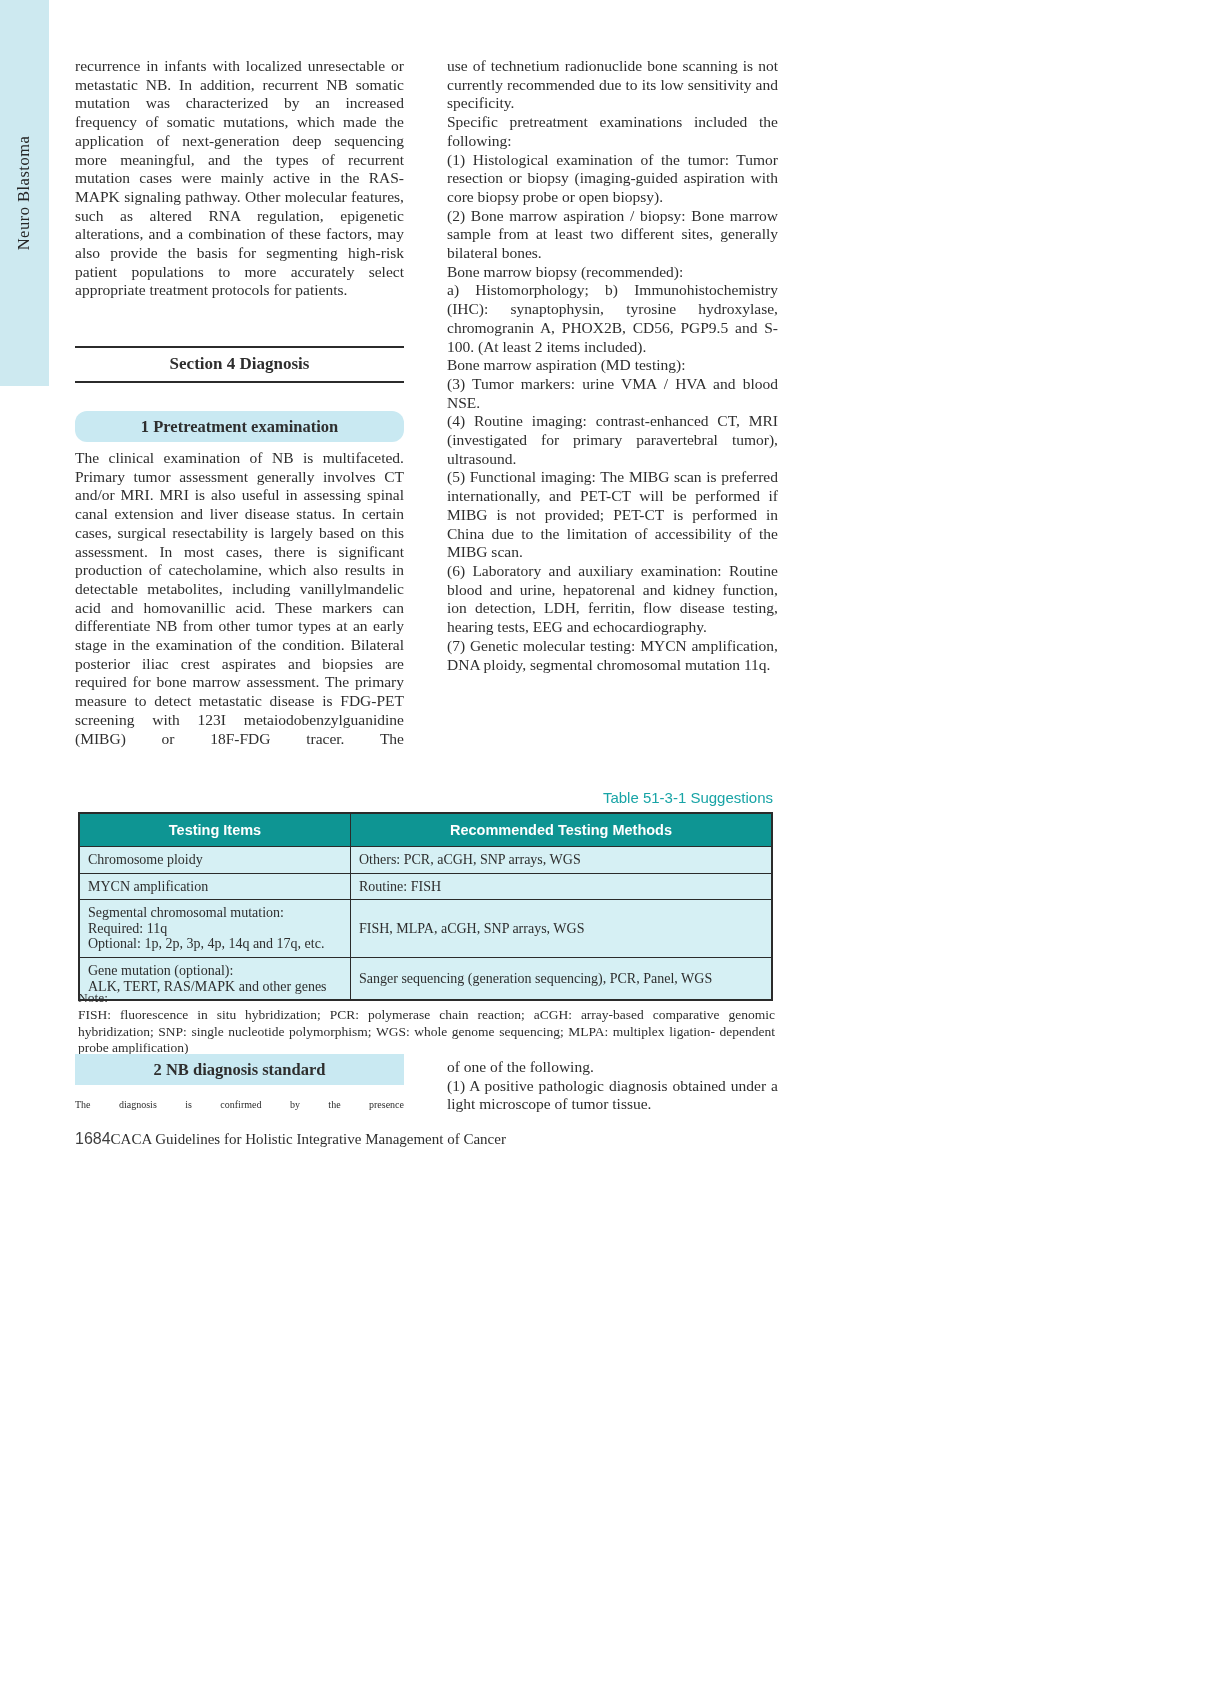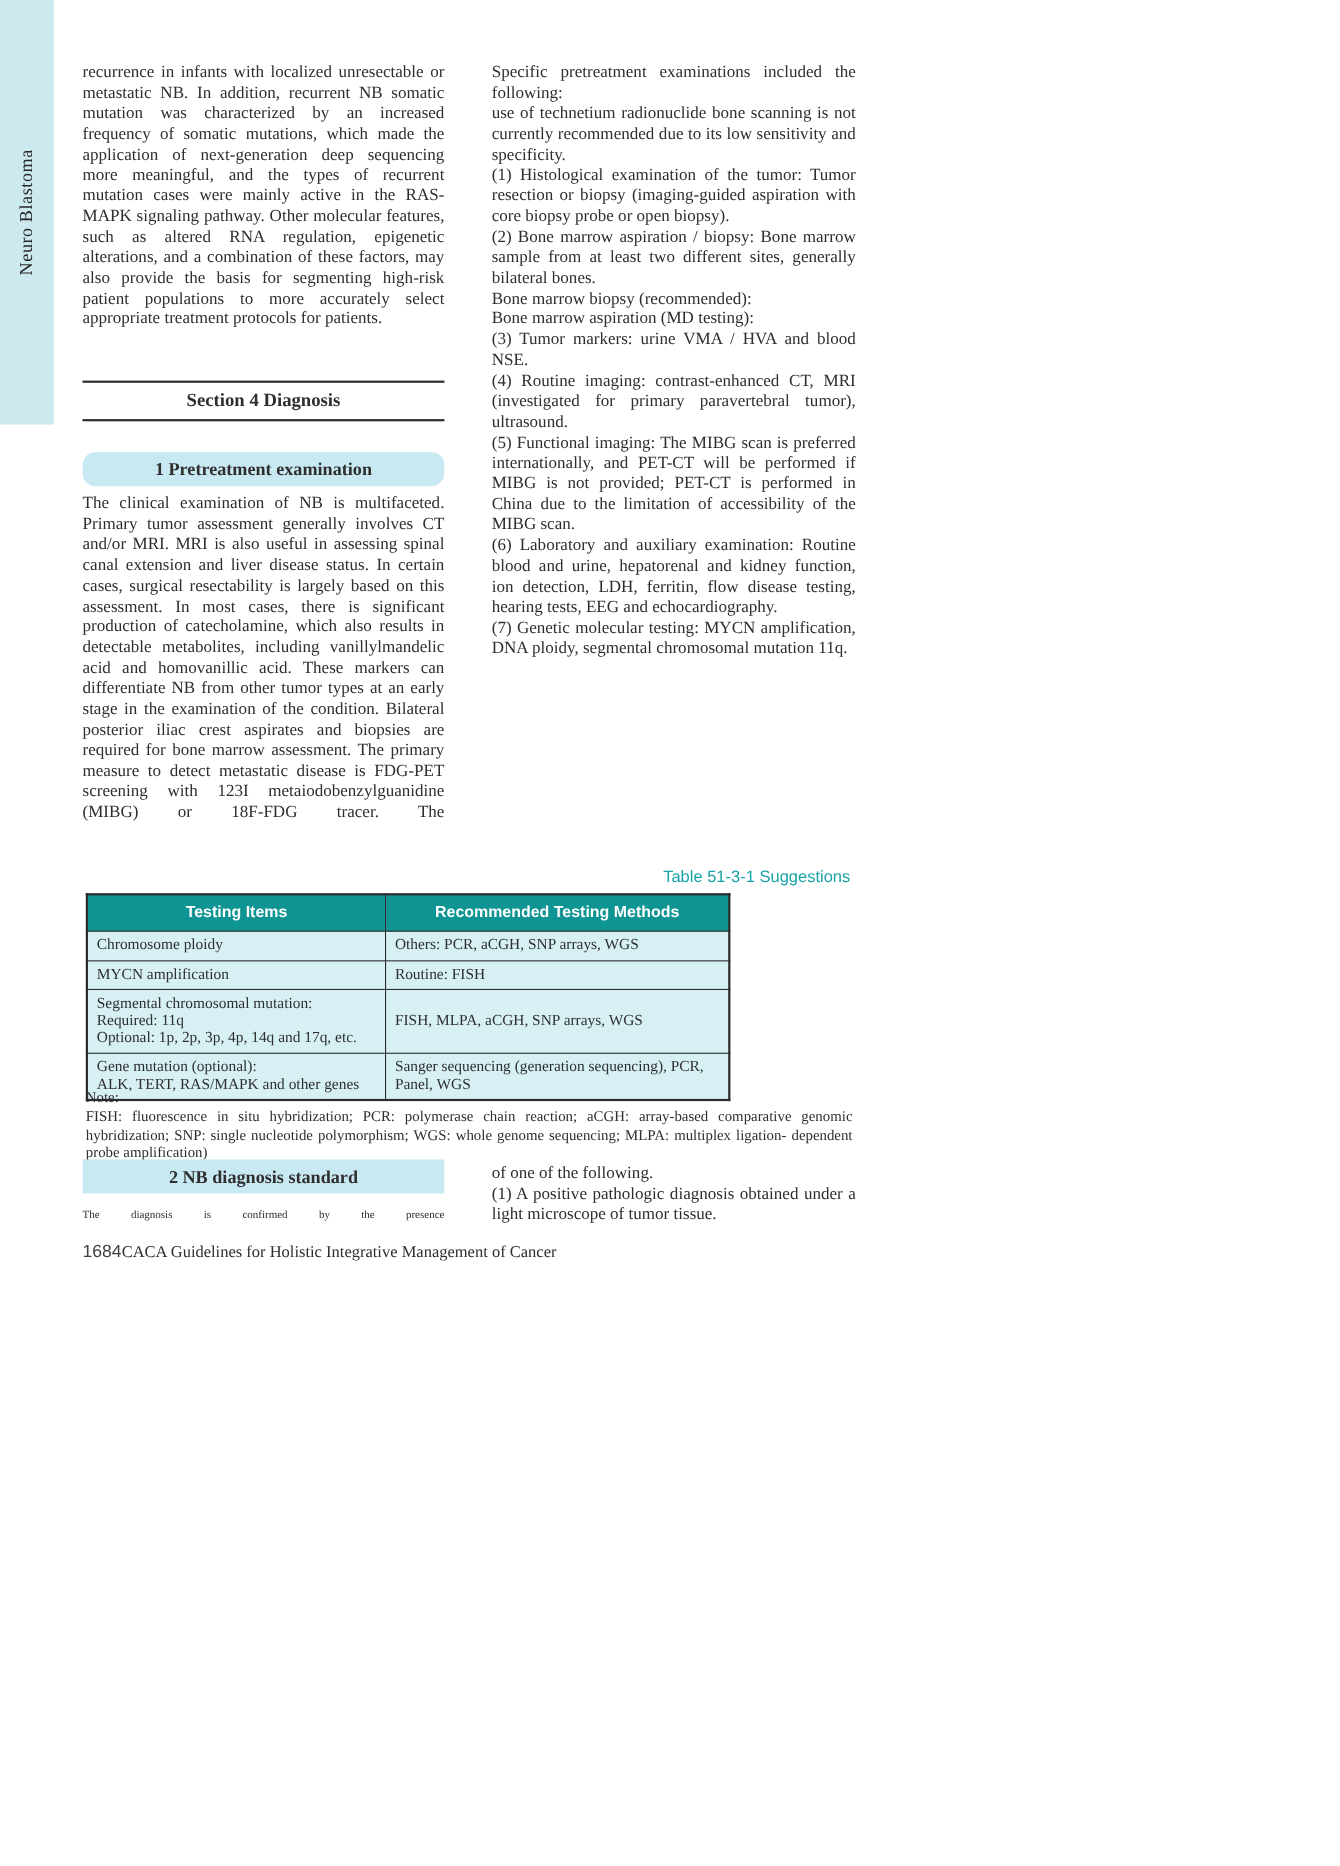--- a/index.html
+++ b/index.html
@@ -155,8 +155,8 @@
   <div class="block bodytext clinical">The clinical examination of NB is multifaceted. Primary tumor assessment generally involves CT and/or MRI. MRI is also useful in assessing spinal canal extension and liver disease status. In certain cases, surgical resectability is largely based on this assessment. In most cases, there is significant production of catecholamine, which also results in detectable metabolites, including vanillylmandelic acid and homovanillic acid. These markers can differentiate NB from other tumor types at an early stage in the examination of the condition. Bilateral posterior iliac crest aspirates and biopsies are required for bone marrow assessment. The primary measure to detect metastatic disease is FDG-PET screening with 123I metaiodobenzylguanidine (MIBG) or 18F-FDG tracer. The</div>
 
   <div class="block bodytext right-col">
+    <p>use of technetium radionuclide bone scanning is not currently recommended due to its low sensitivity and specificity.</p>
     <p>Specific pretreatment examinations included the following:</p>
-    <p>use of technetium radionuclide bone scanning is not currently recommended due to its low sensitivity and specificity.</p>
     <p>(1) Histological examination of the tumor: Tumor resection or biopsy (imaging-guided aspiration with core biopsy probe or open biopsy).</p>
     <p>(2) Bone marrow aspiration / biopsy: Bone marrow sample from at least two different sites, generally bilateral bones.</p>
     <p>Bone marrow biopsy (recommended):</p>

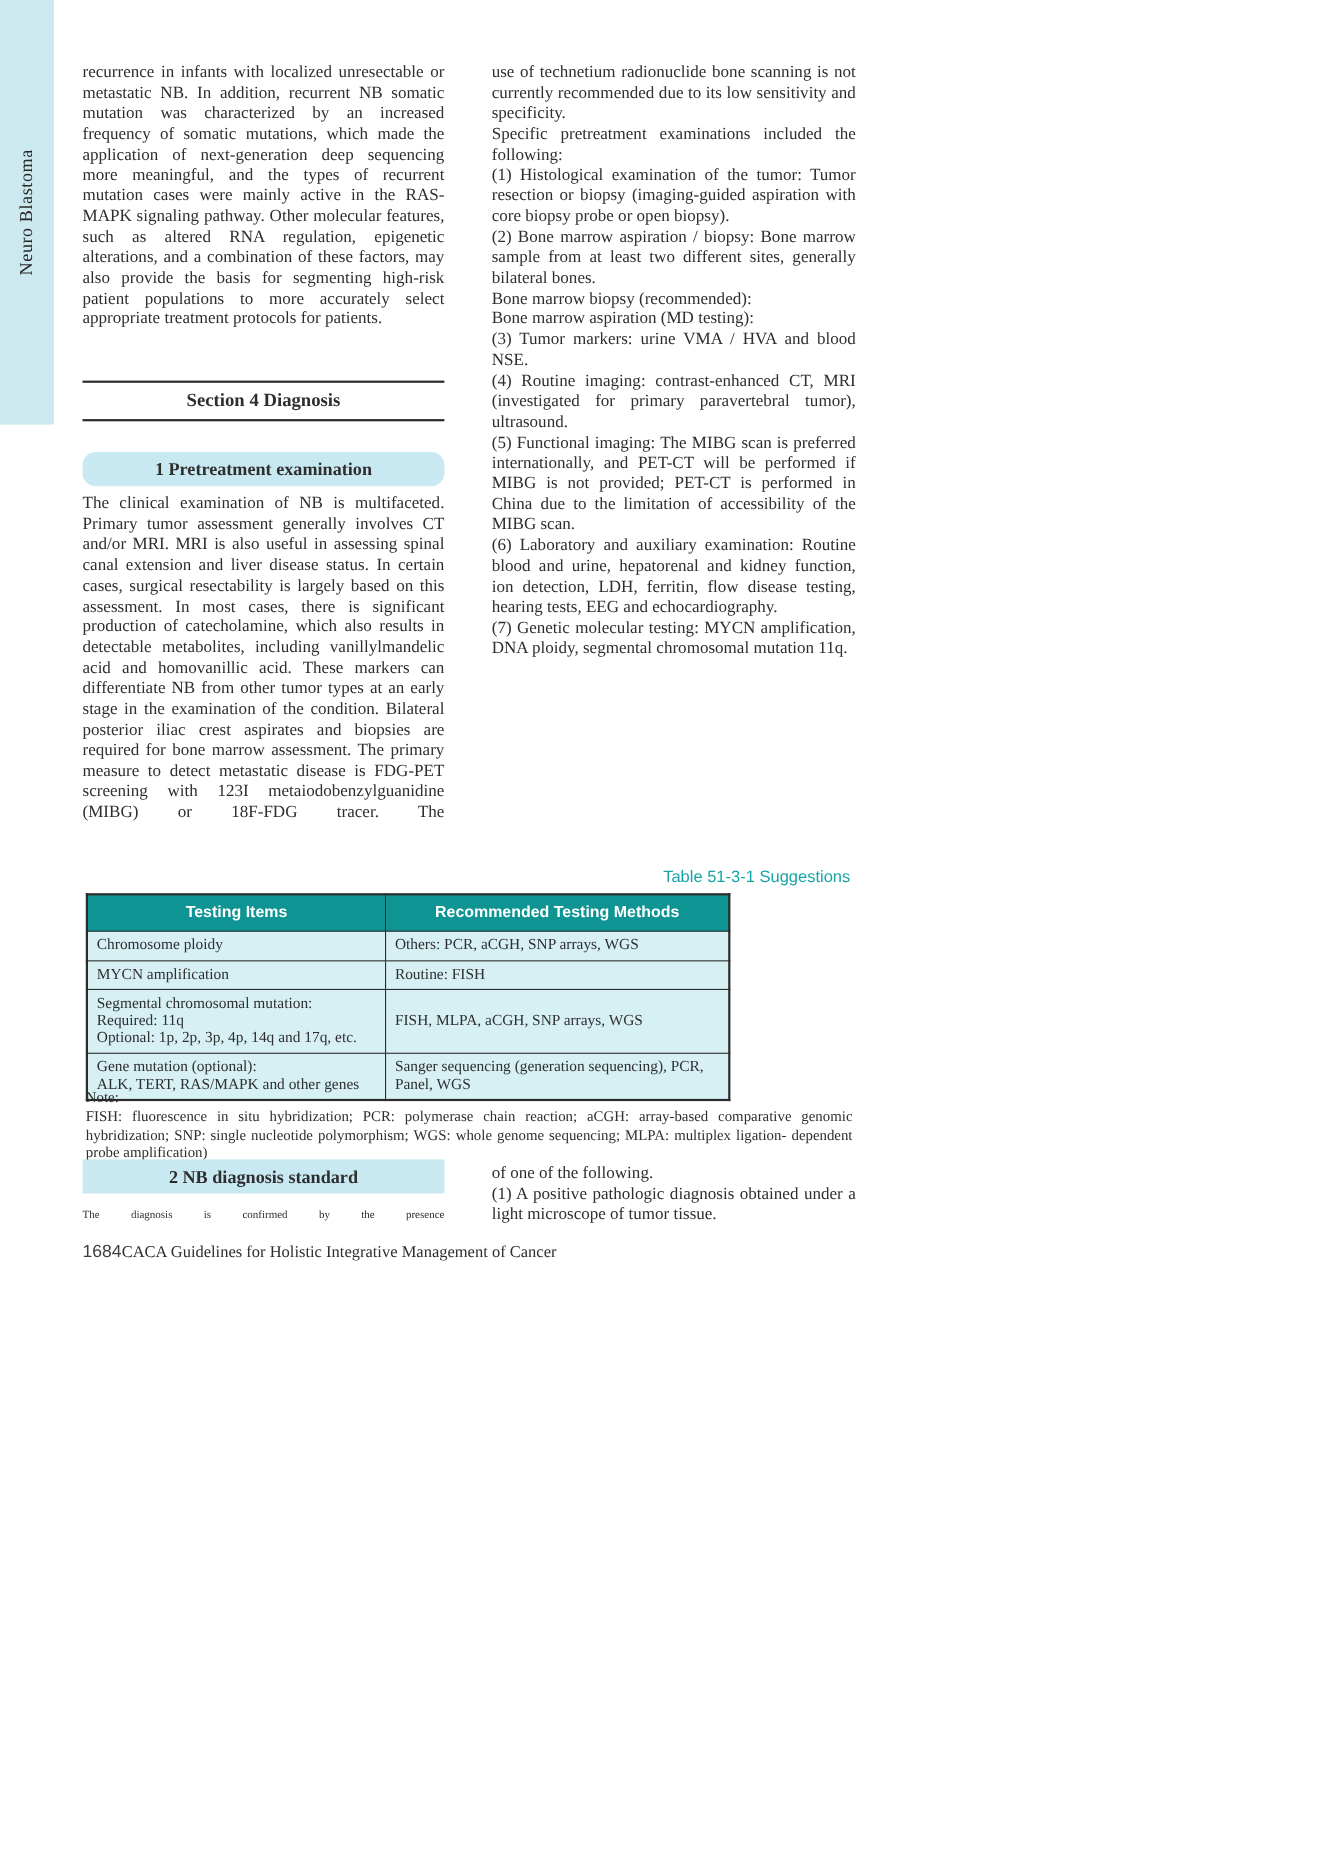--- a/index.html
+++ b/index.html
@@ -160,6 +160,7 @@
     <p>(1) Histological examination of the tumor: Tumor resection or biopsy (imaging-guided aspiration with core biopsy probe or open biopsy).</p>
     <p>(2) Bone marrow aspiration / biopsy: Bone marrow sample from at least two different sites, generally bilateral bones.</p>
     <p>Bone marrow biopsy (recommended):</p>
+    <p>a) Histomorphology; b) Immunohistochemistry (IHC): synaptophysin, tyrosine hydroxylase, chromogranin A, PHOX2B, CD56, PGP9.5 and S-100. (At least 2 items included).</p>
     <p>Bone marrow aspiration (MD testing):</p>
     <p>(3) Tumor markers: urine VMA / HVA and blood NSE.</p>
     <p>(4) Routine imaging: contrast-enhanced CT, MRI (investigated for primary paravertebral tumor), ultrasound.</p>

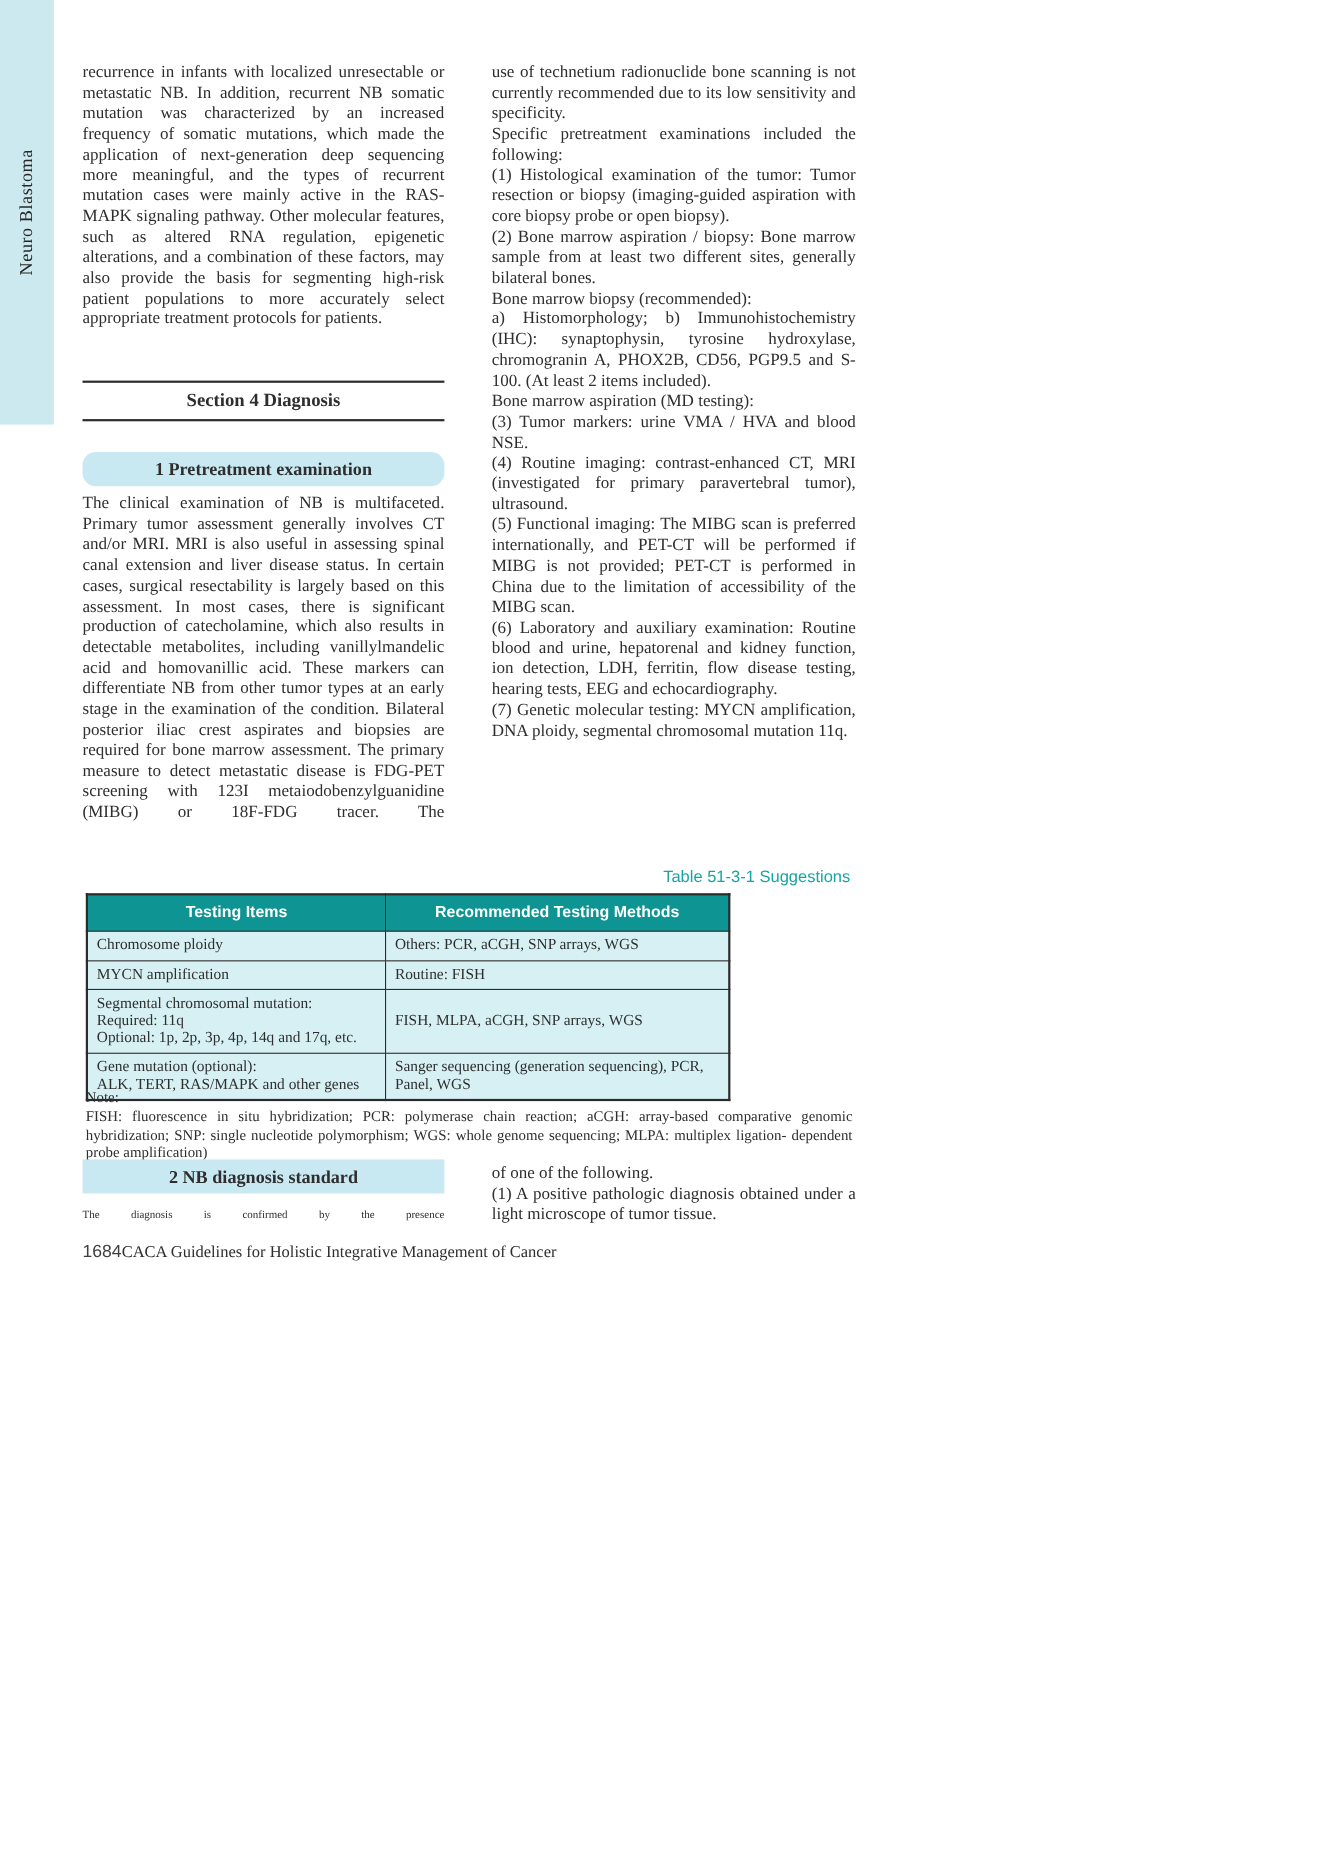--- a/index.html
+++ b/index.html
@@ -71,7 +71,7 @@
     color: var(--table_title_color, #18a4a6);
   }
   table.testing-table {
-    left: 78px; top: 812px; width: 586px;
+    left: 78px; top: 812px; width: 695px;
     border-collapse: collapse;
     border: 2px solid var(--border_color, #2b2b2b);
     table-layout: fixed;

